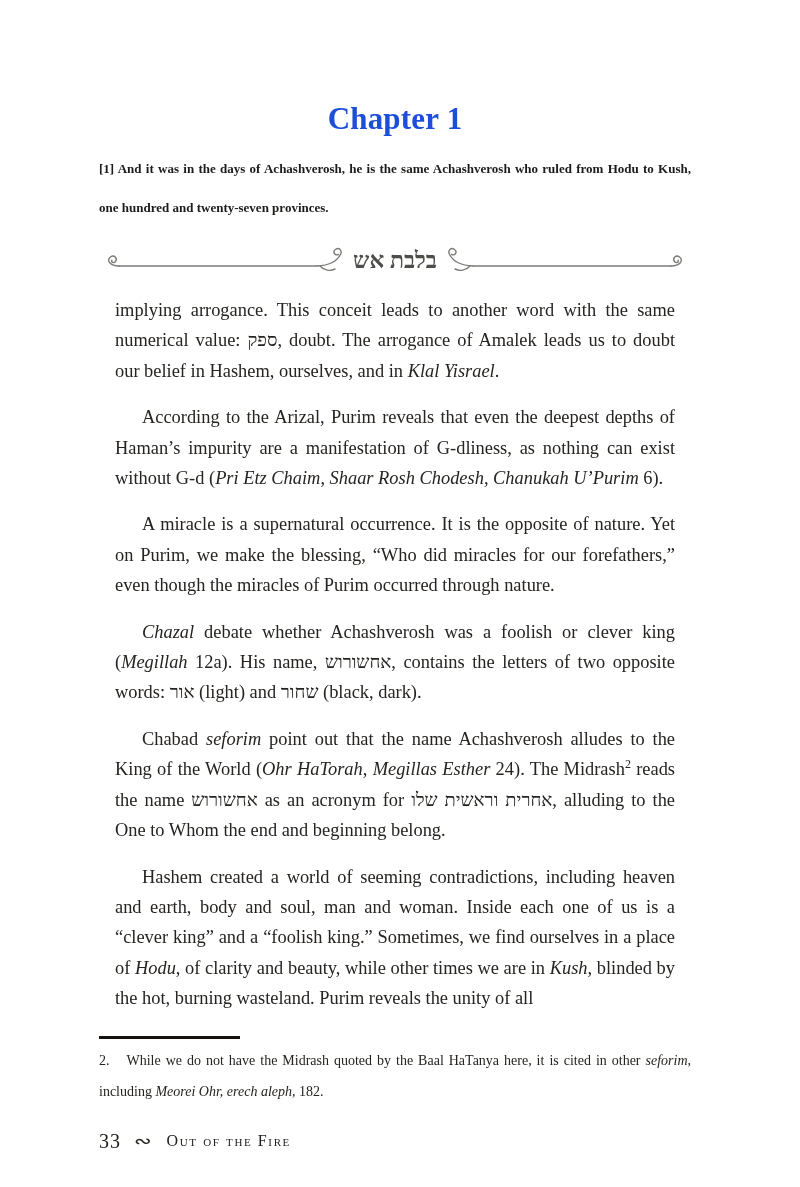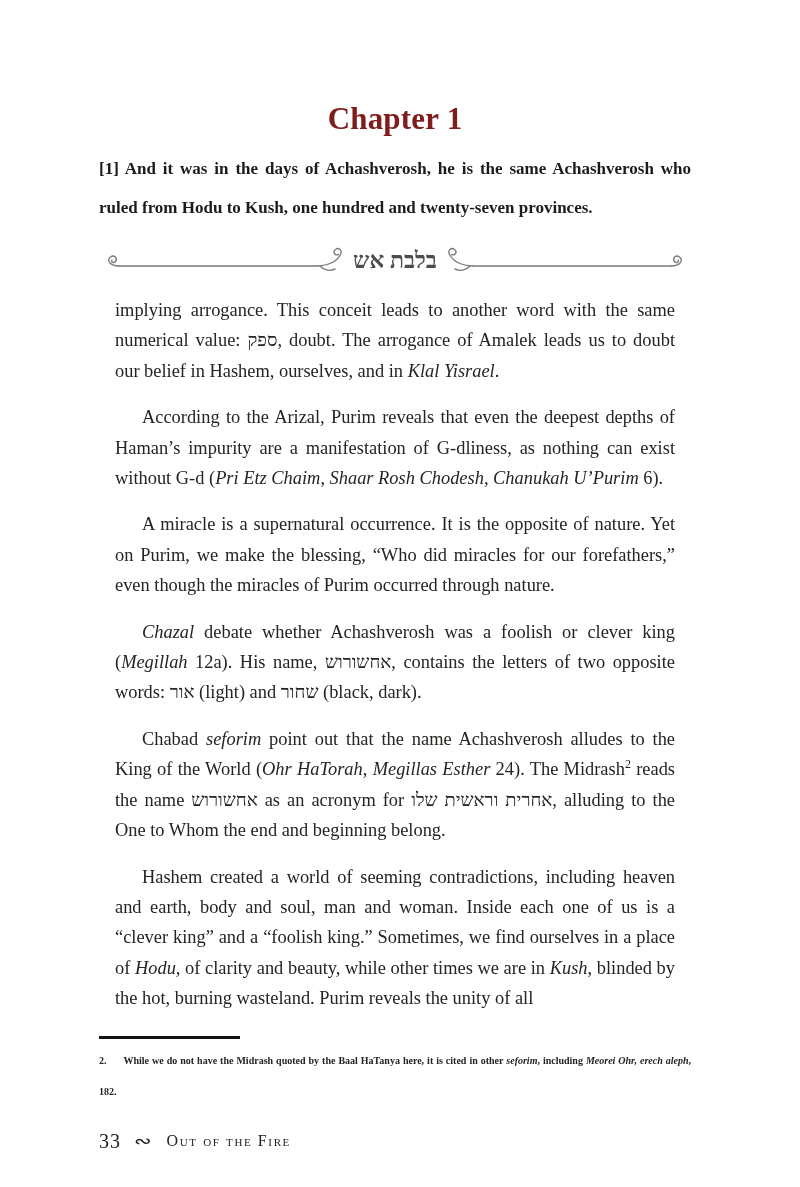--- a/index.html
+++ b/index.html
@@ -18,7 +18,7 @@
     font-size:31px;
     font-weight:700;
     letter-spacing:.2px;
-    color:#7f1d1d;
+    color:#1d4ed8;
   }
   .verse{
     margin:0;

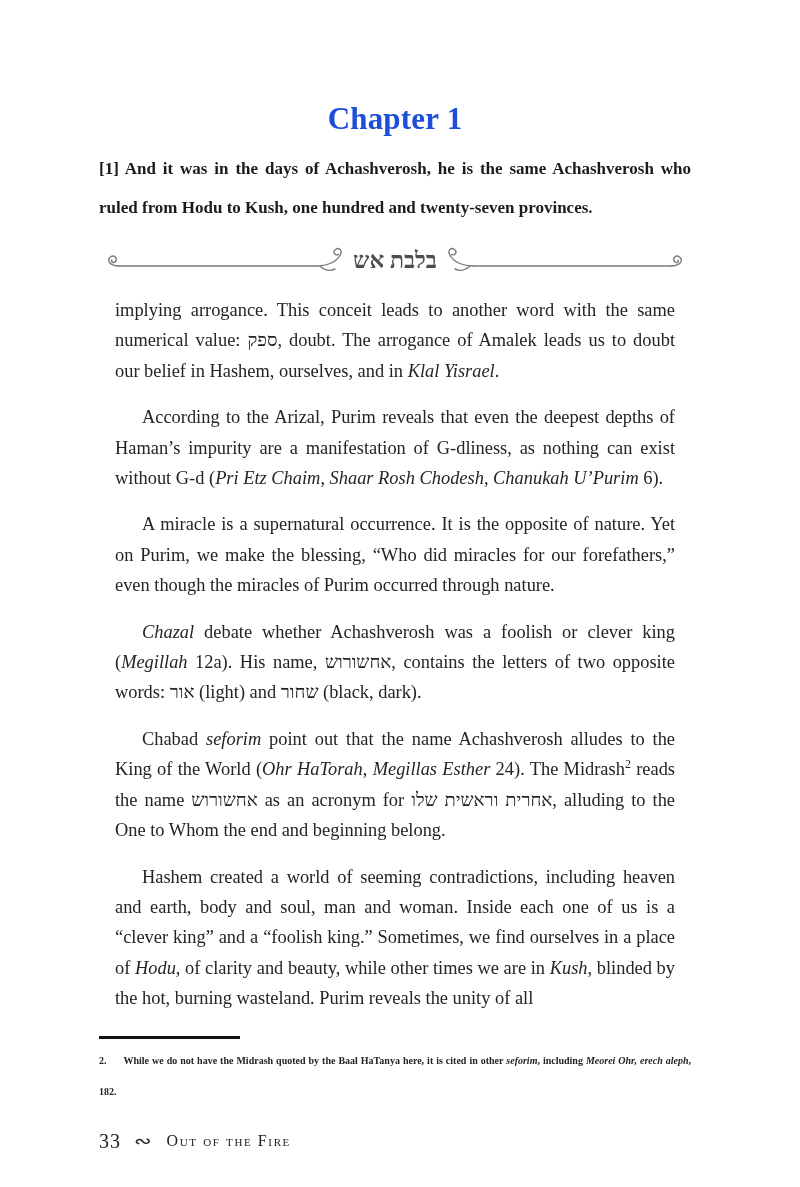--- a/index.html
+++ b/index.html
@@ -22,7 +22,7 @@
   }
   .verse{
     margin:0;
-    font-size:17px;
+    font-size:13px;
     font-weight:700;
     line-height:39px;
     text-align:justify;

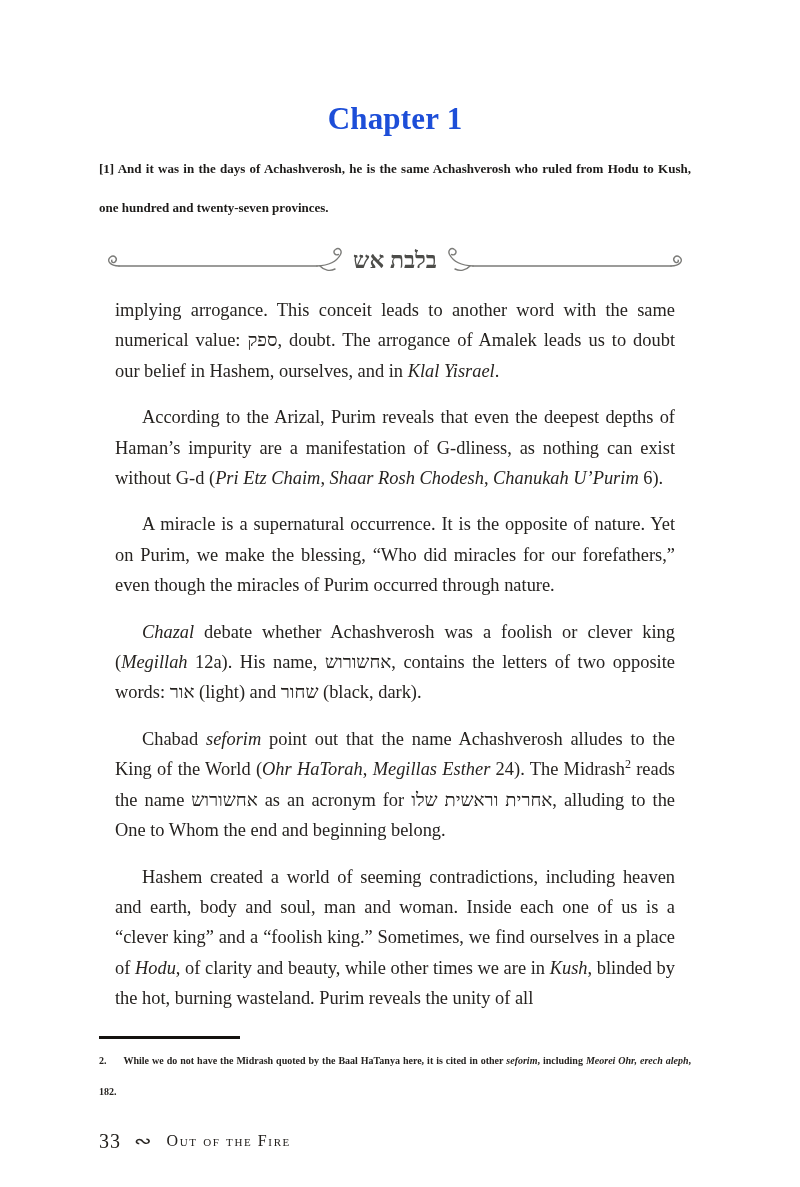--- a/index.html
+++ b/index.html
@@ -47,10 +47,9 @@
   }
   .footnote p{
     margin:0;
-    font-size:10px;
+    font-size:14px;
     line-height:31px;
     text-align:justify;
-    font-weight:bold;
   }
   .fn-num{padding-right:17px;}
   .footer{

